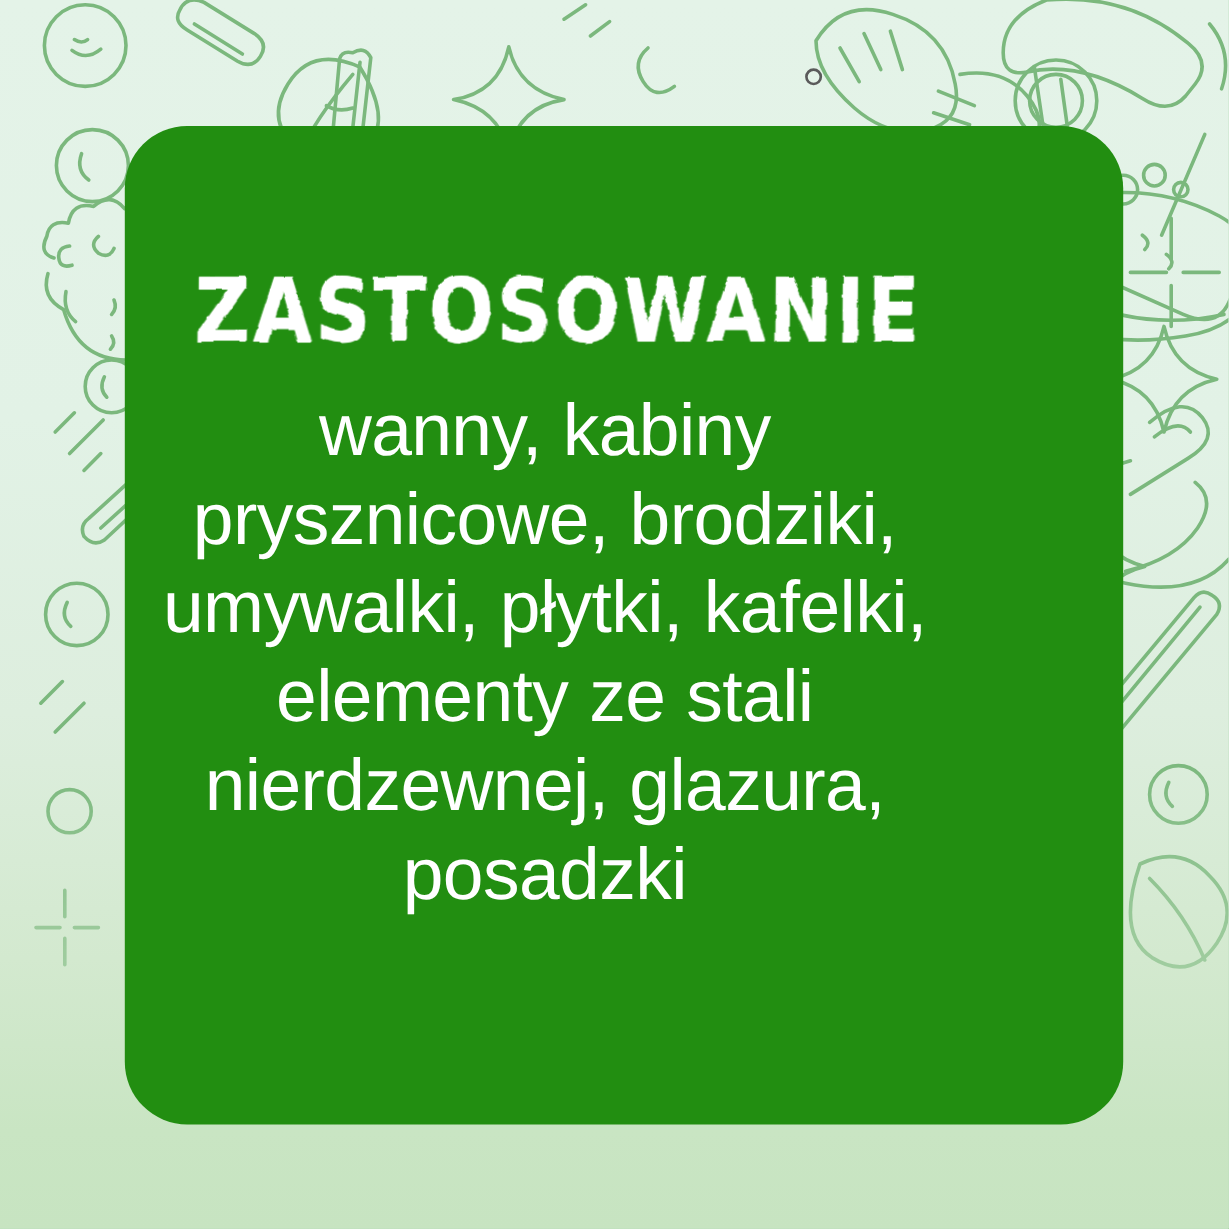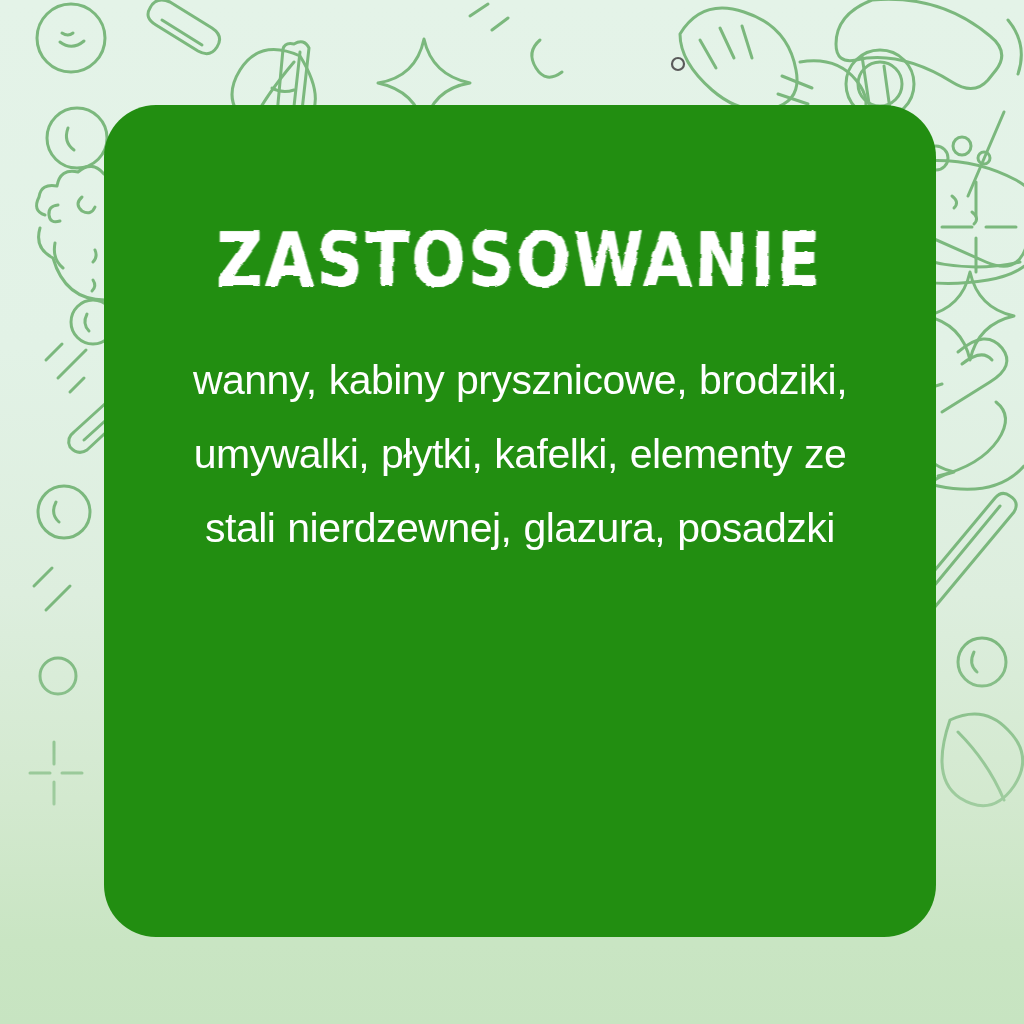--- a/index.html
+++ b/index.html
@@ -58,7 +58,6 @@
     overflow:hidden;
     display:flex;
     flex-direction:column;
-    align-items:center;
   }
 
   #card-title{

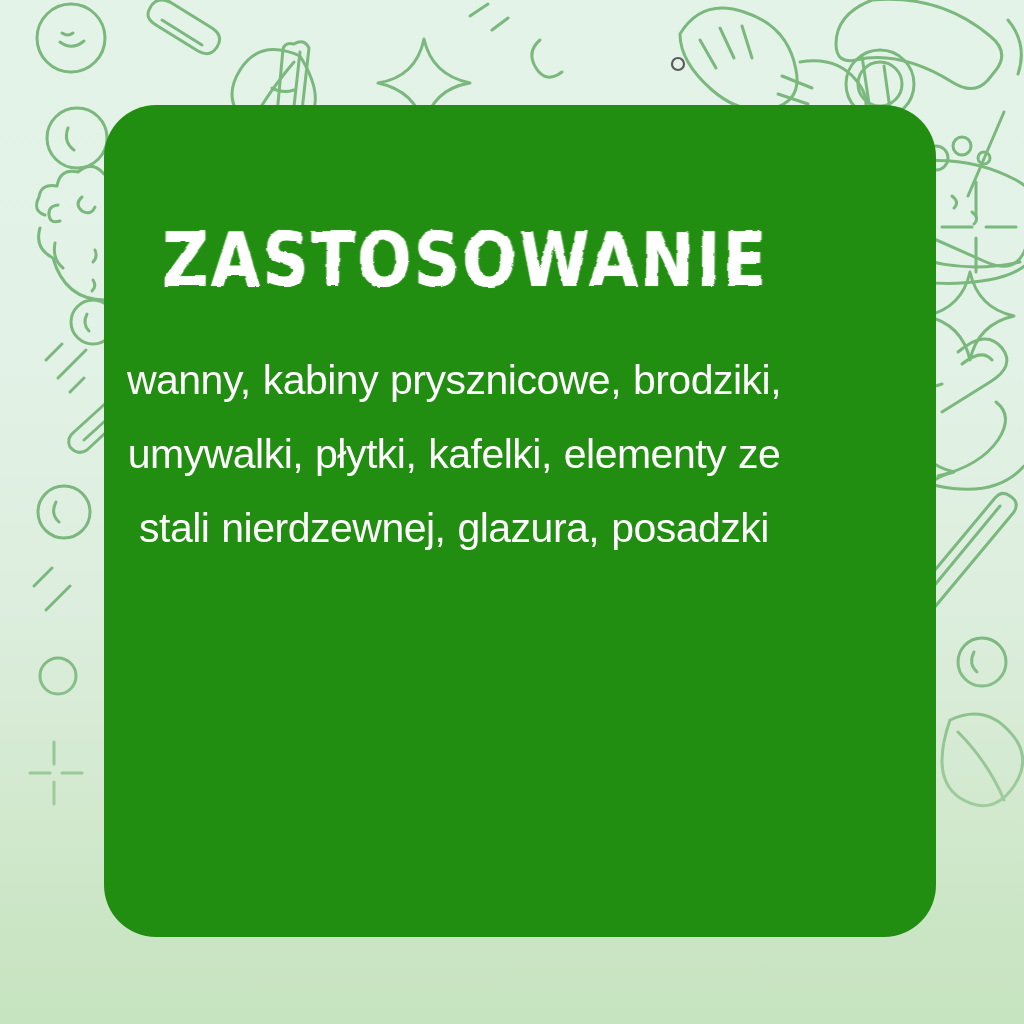--- a/index.html
+++ b/index.html
@@ -80,11 +80,11 @@
   }
 
   #card-body{
-    margin-top:46px;
+    margin-top:24px;
     width:700px;
     color:#ffffff;
     font-family:"Liberation Sans", sans-serif;
-    font-size:41px;
+    font-size:61px;
     line-height:74px;
     font-weight:400;
     text-align:center;

